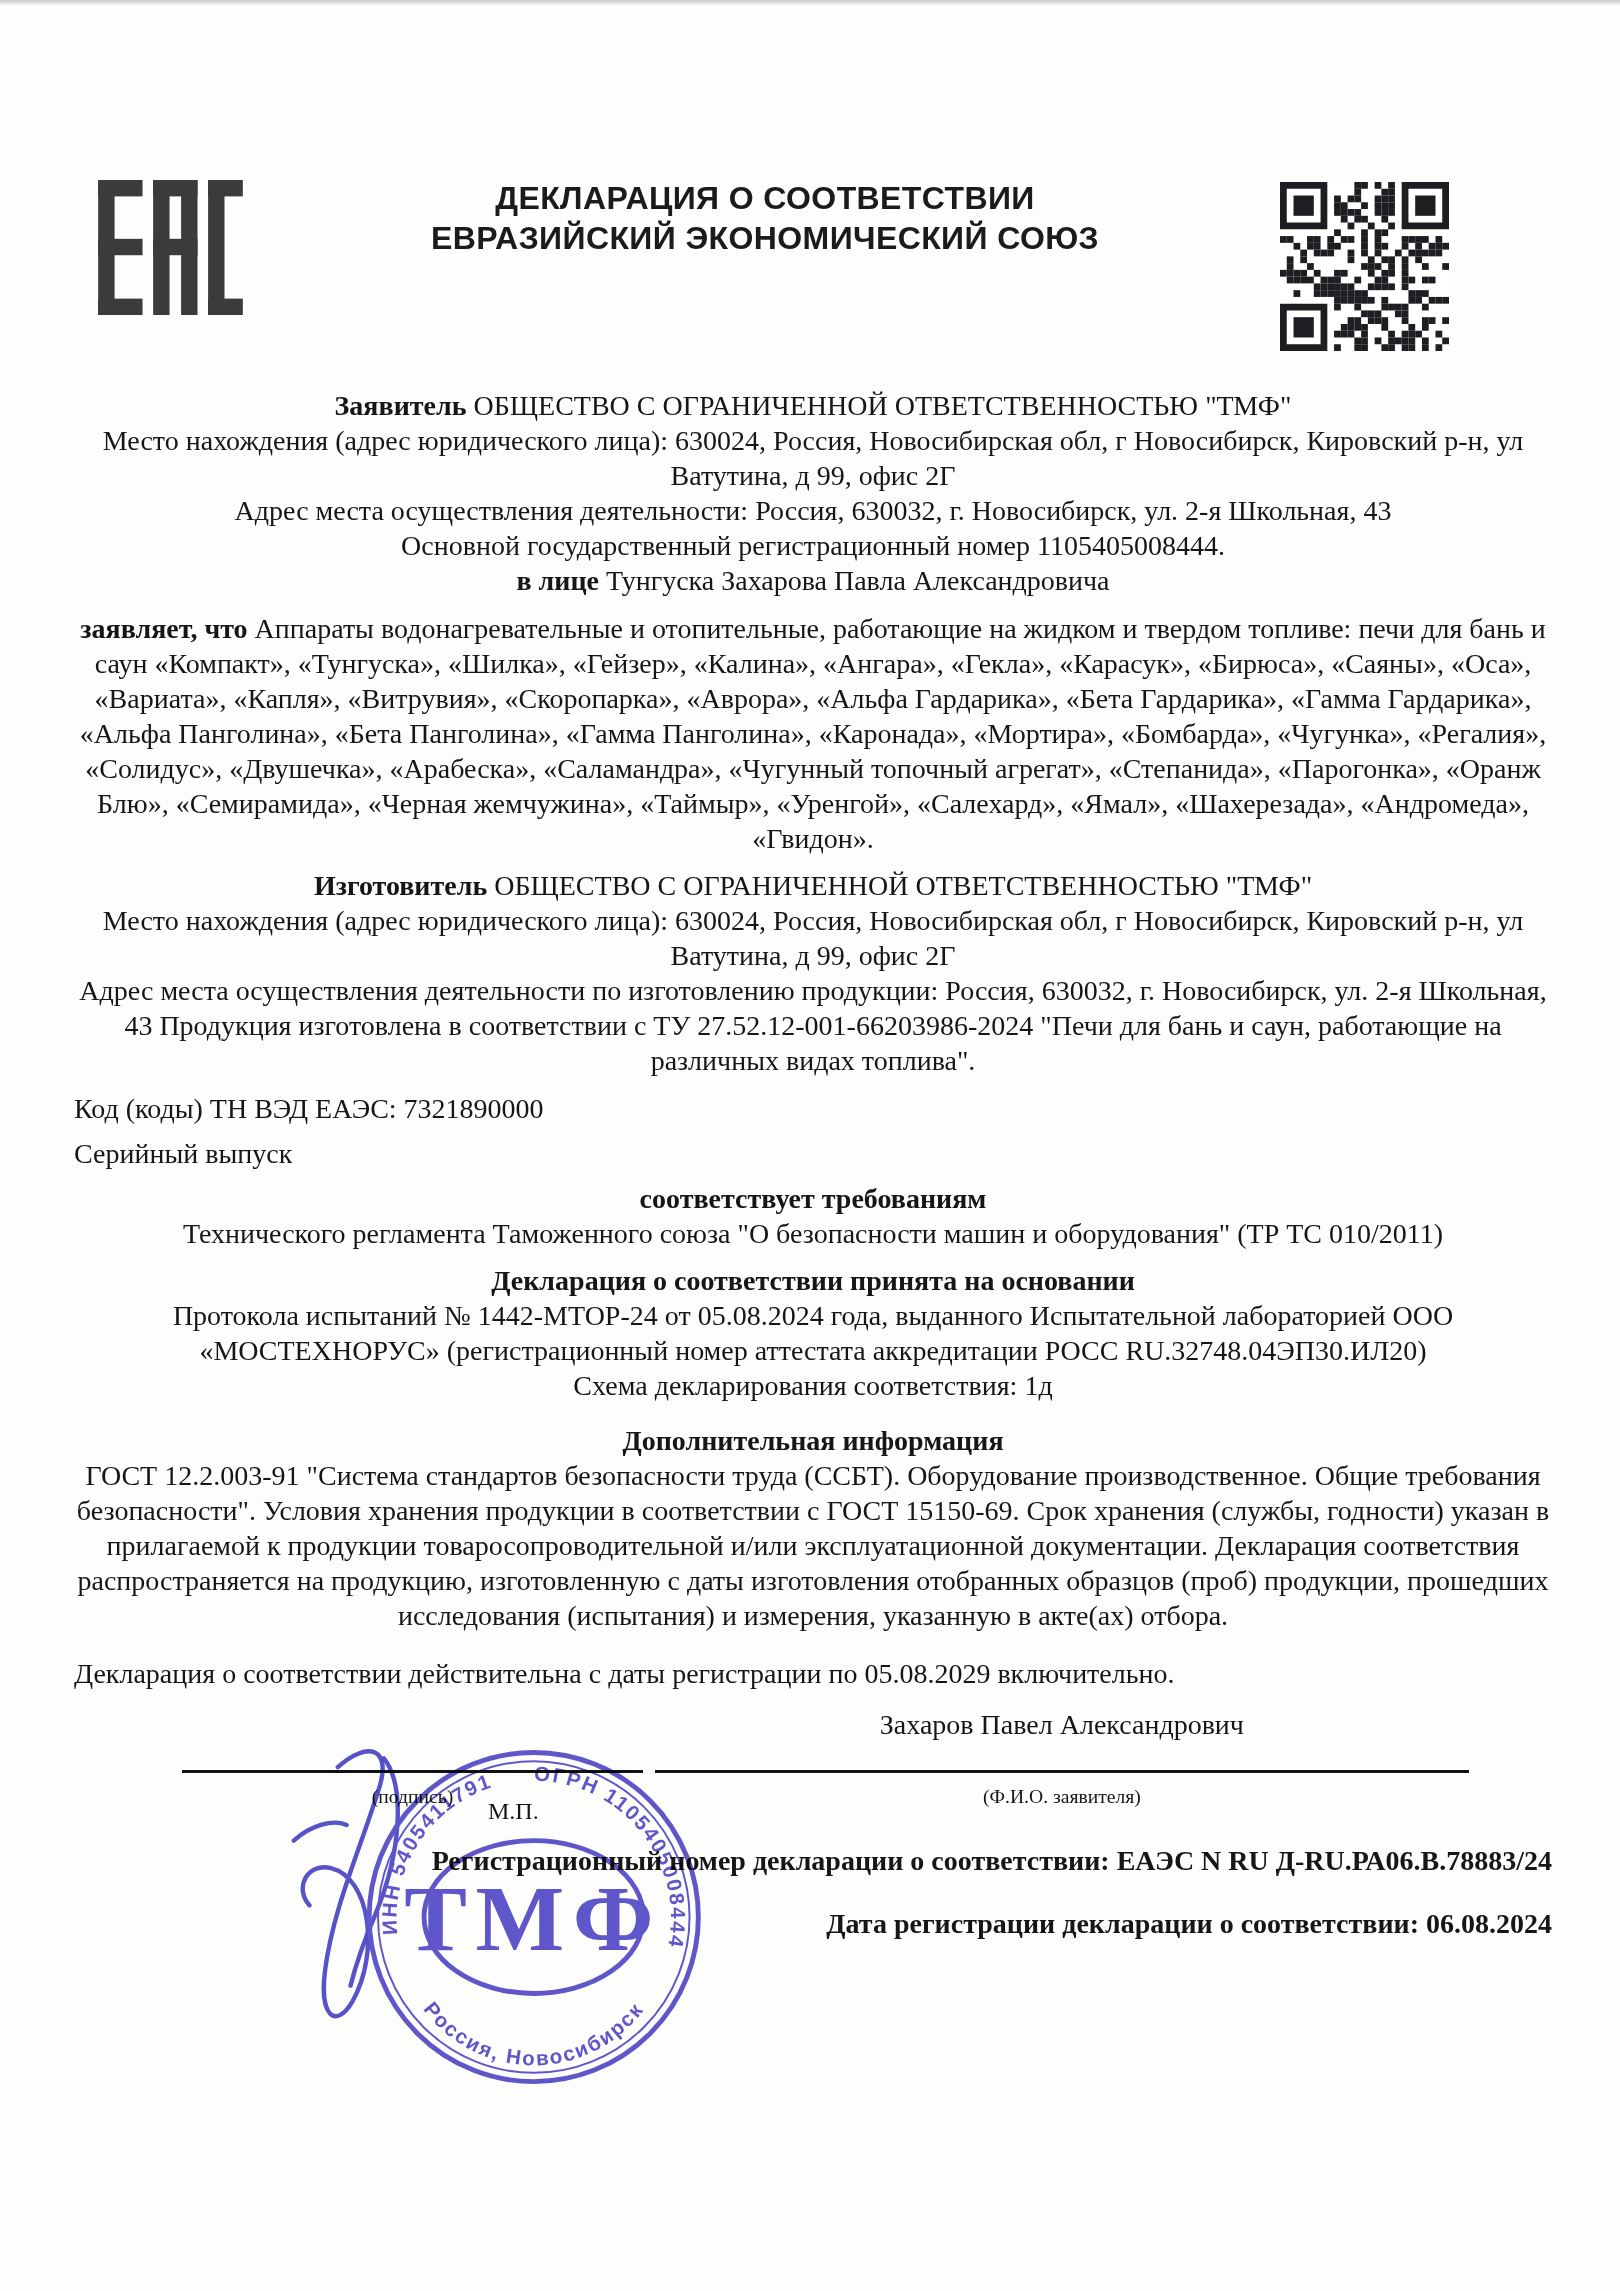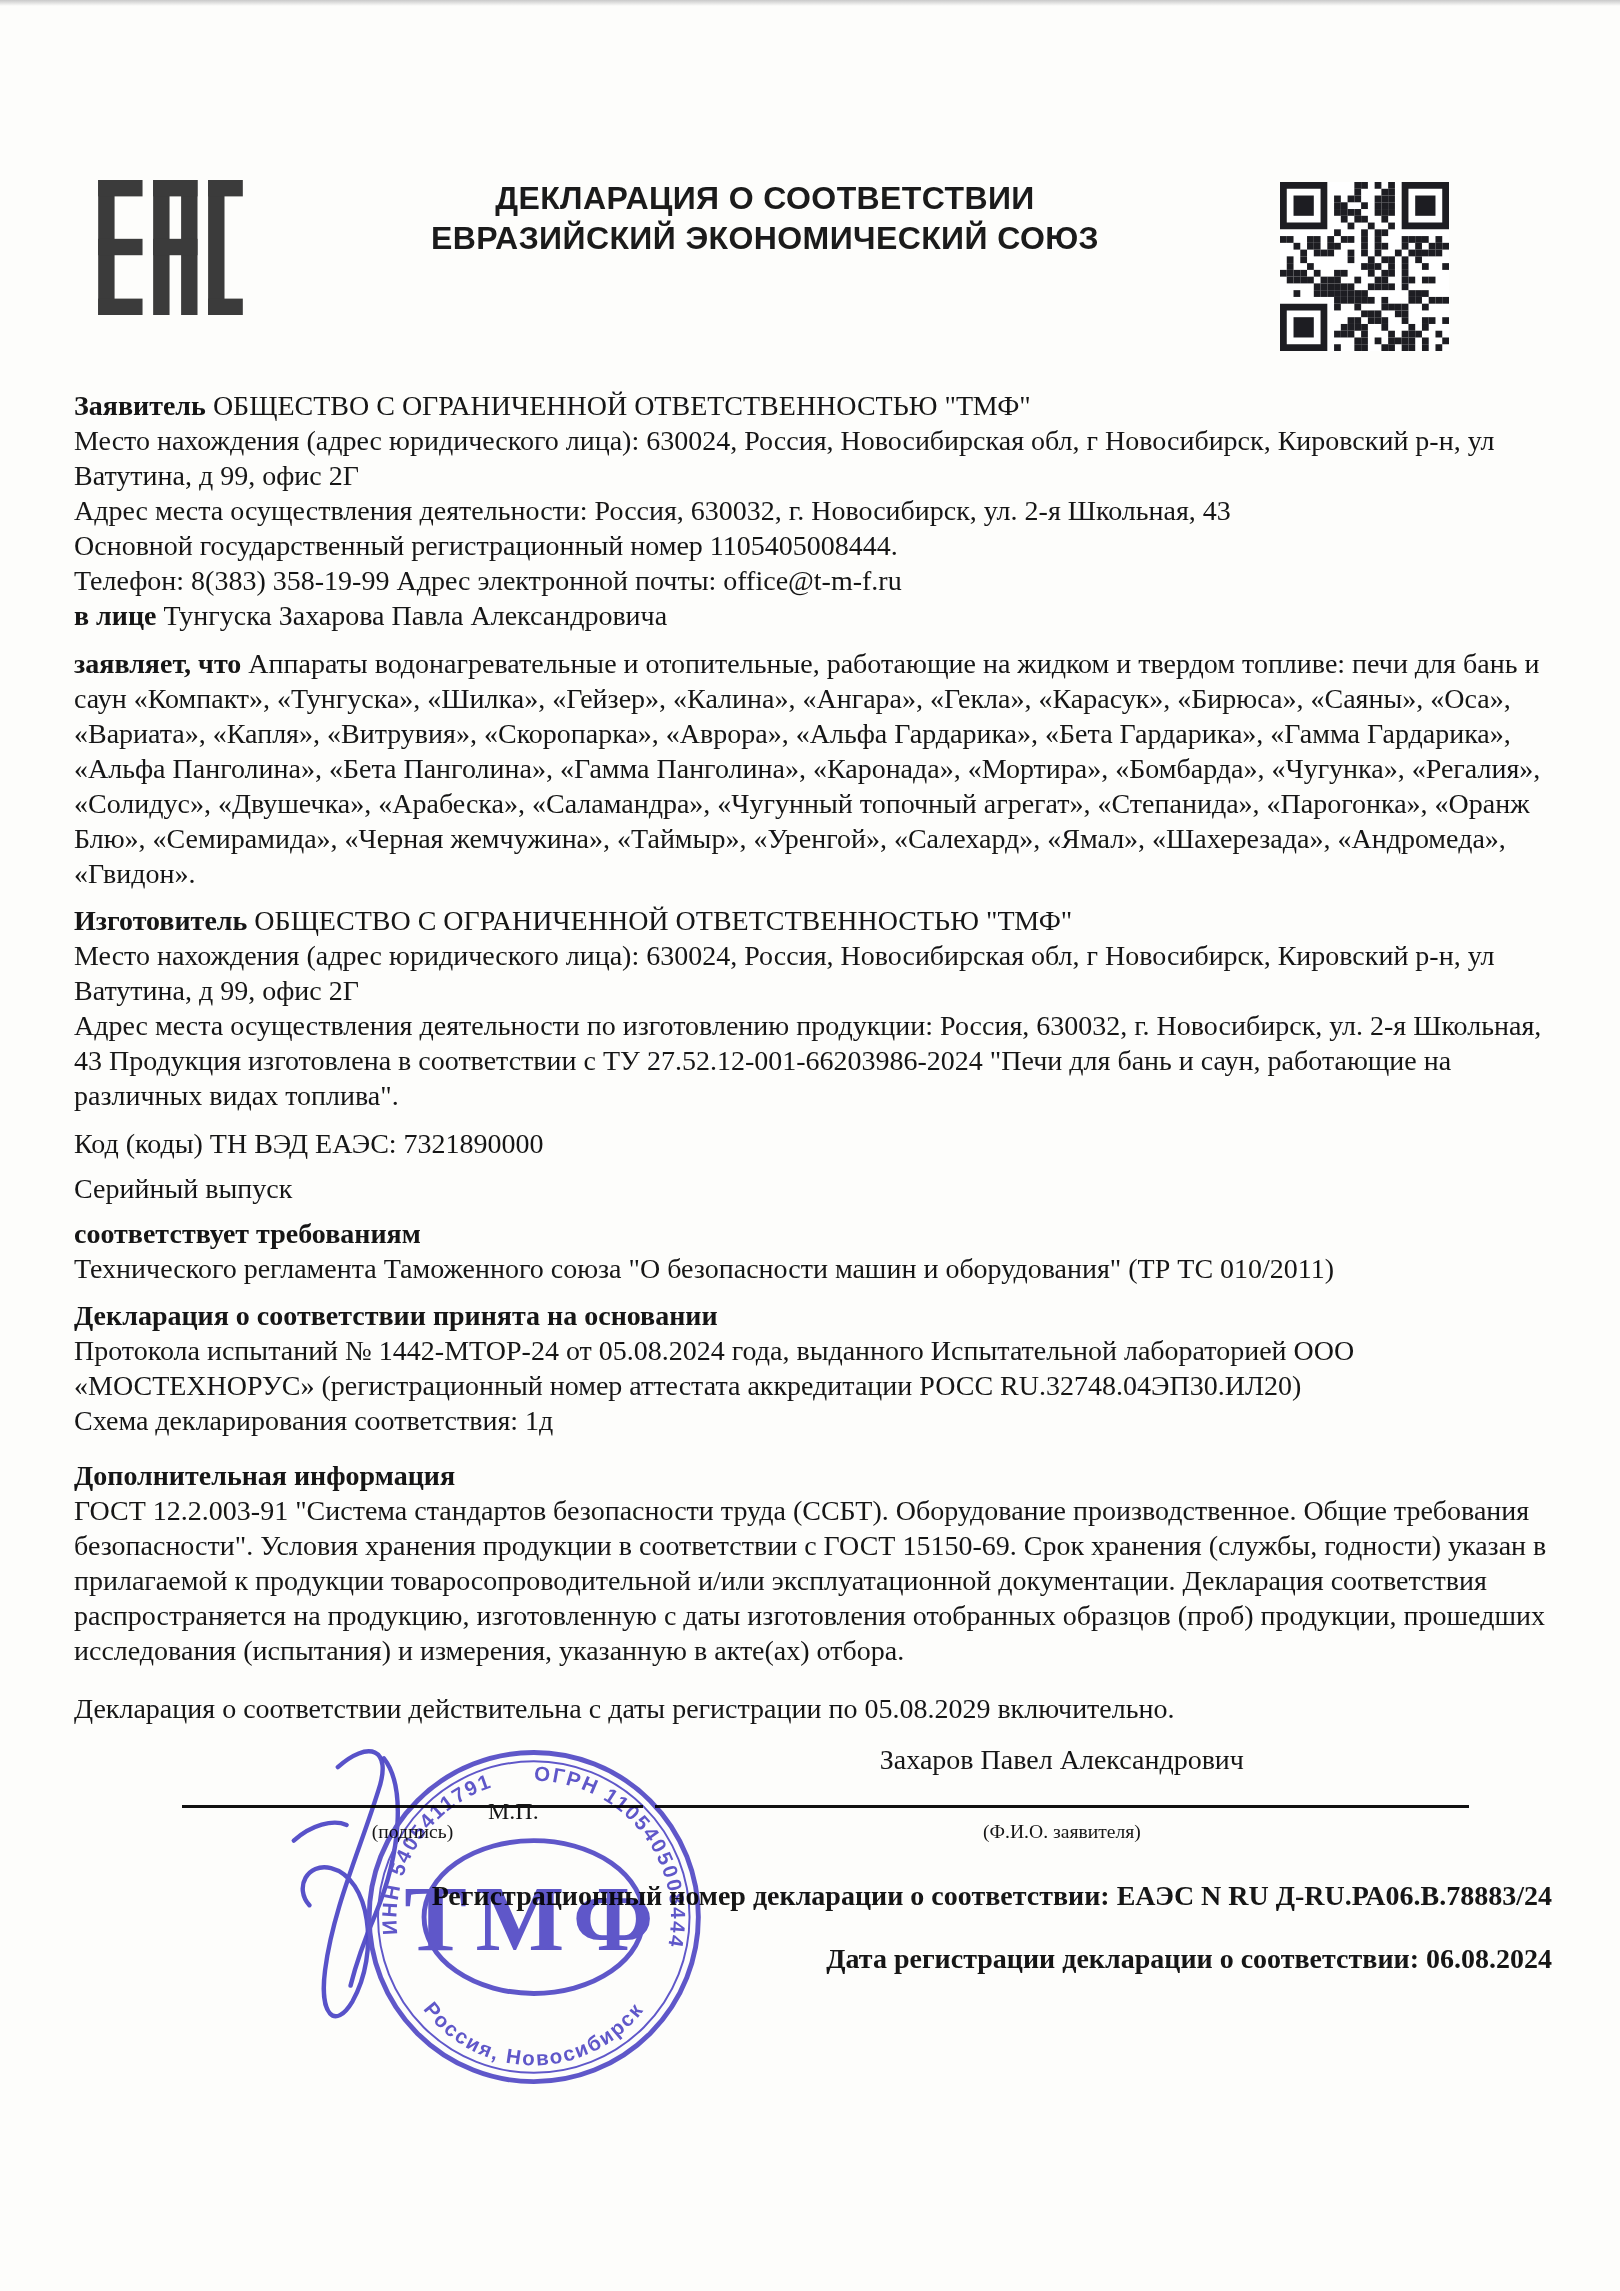--- a/index.html
+++ b/index.html
@@ -24,7 +24,7 @@
     position:absolute;left:74px;top:388px;width:1478px;
     font-size:28px;line-height:35px;
   }
-  .sec{margin:0 0 12.7px 0;}
+  .sec{margin:0 0 12.7px 0;text-align:center;}
   .sec div{margin:0;}
   b.lead{font-weight:bold;}
   .gap-lg{margin-bottom:19.6px;}

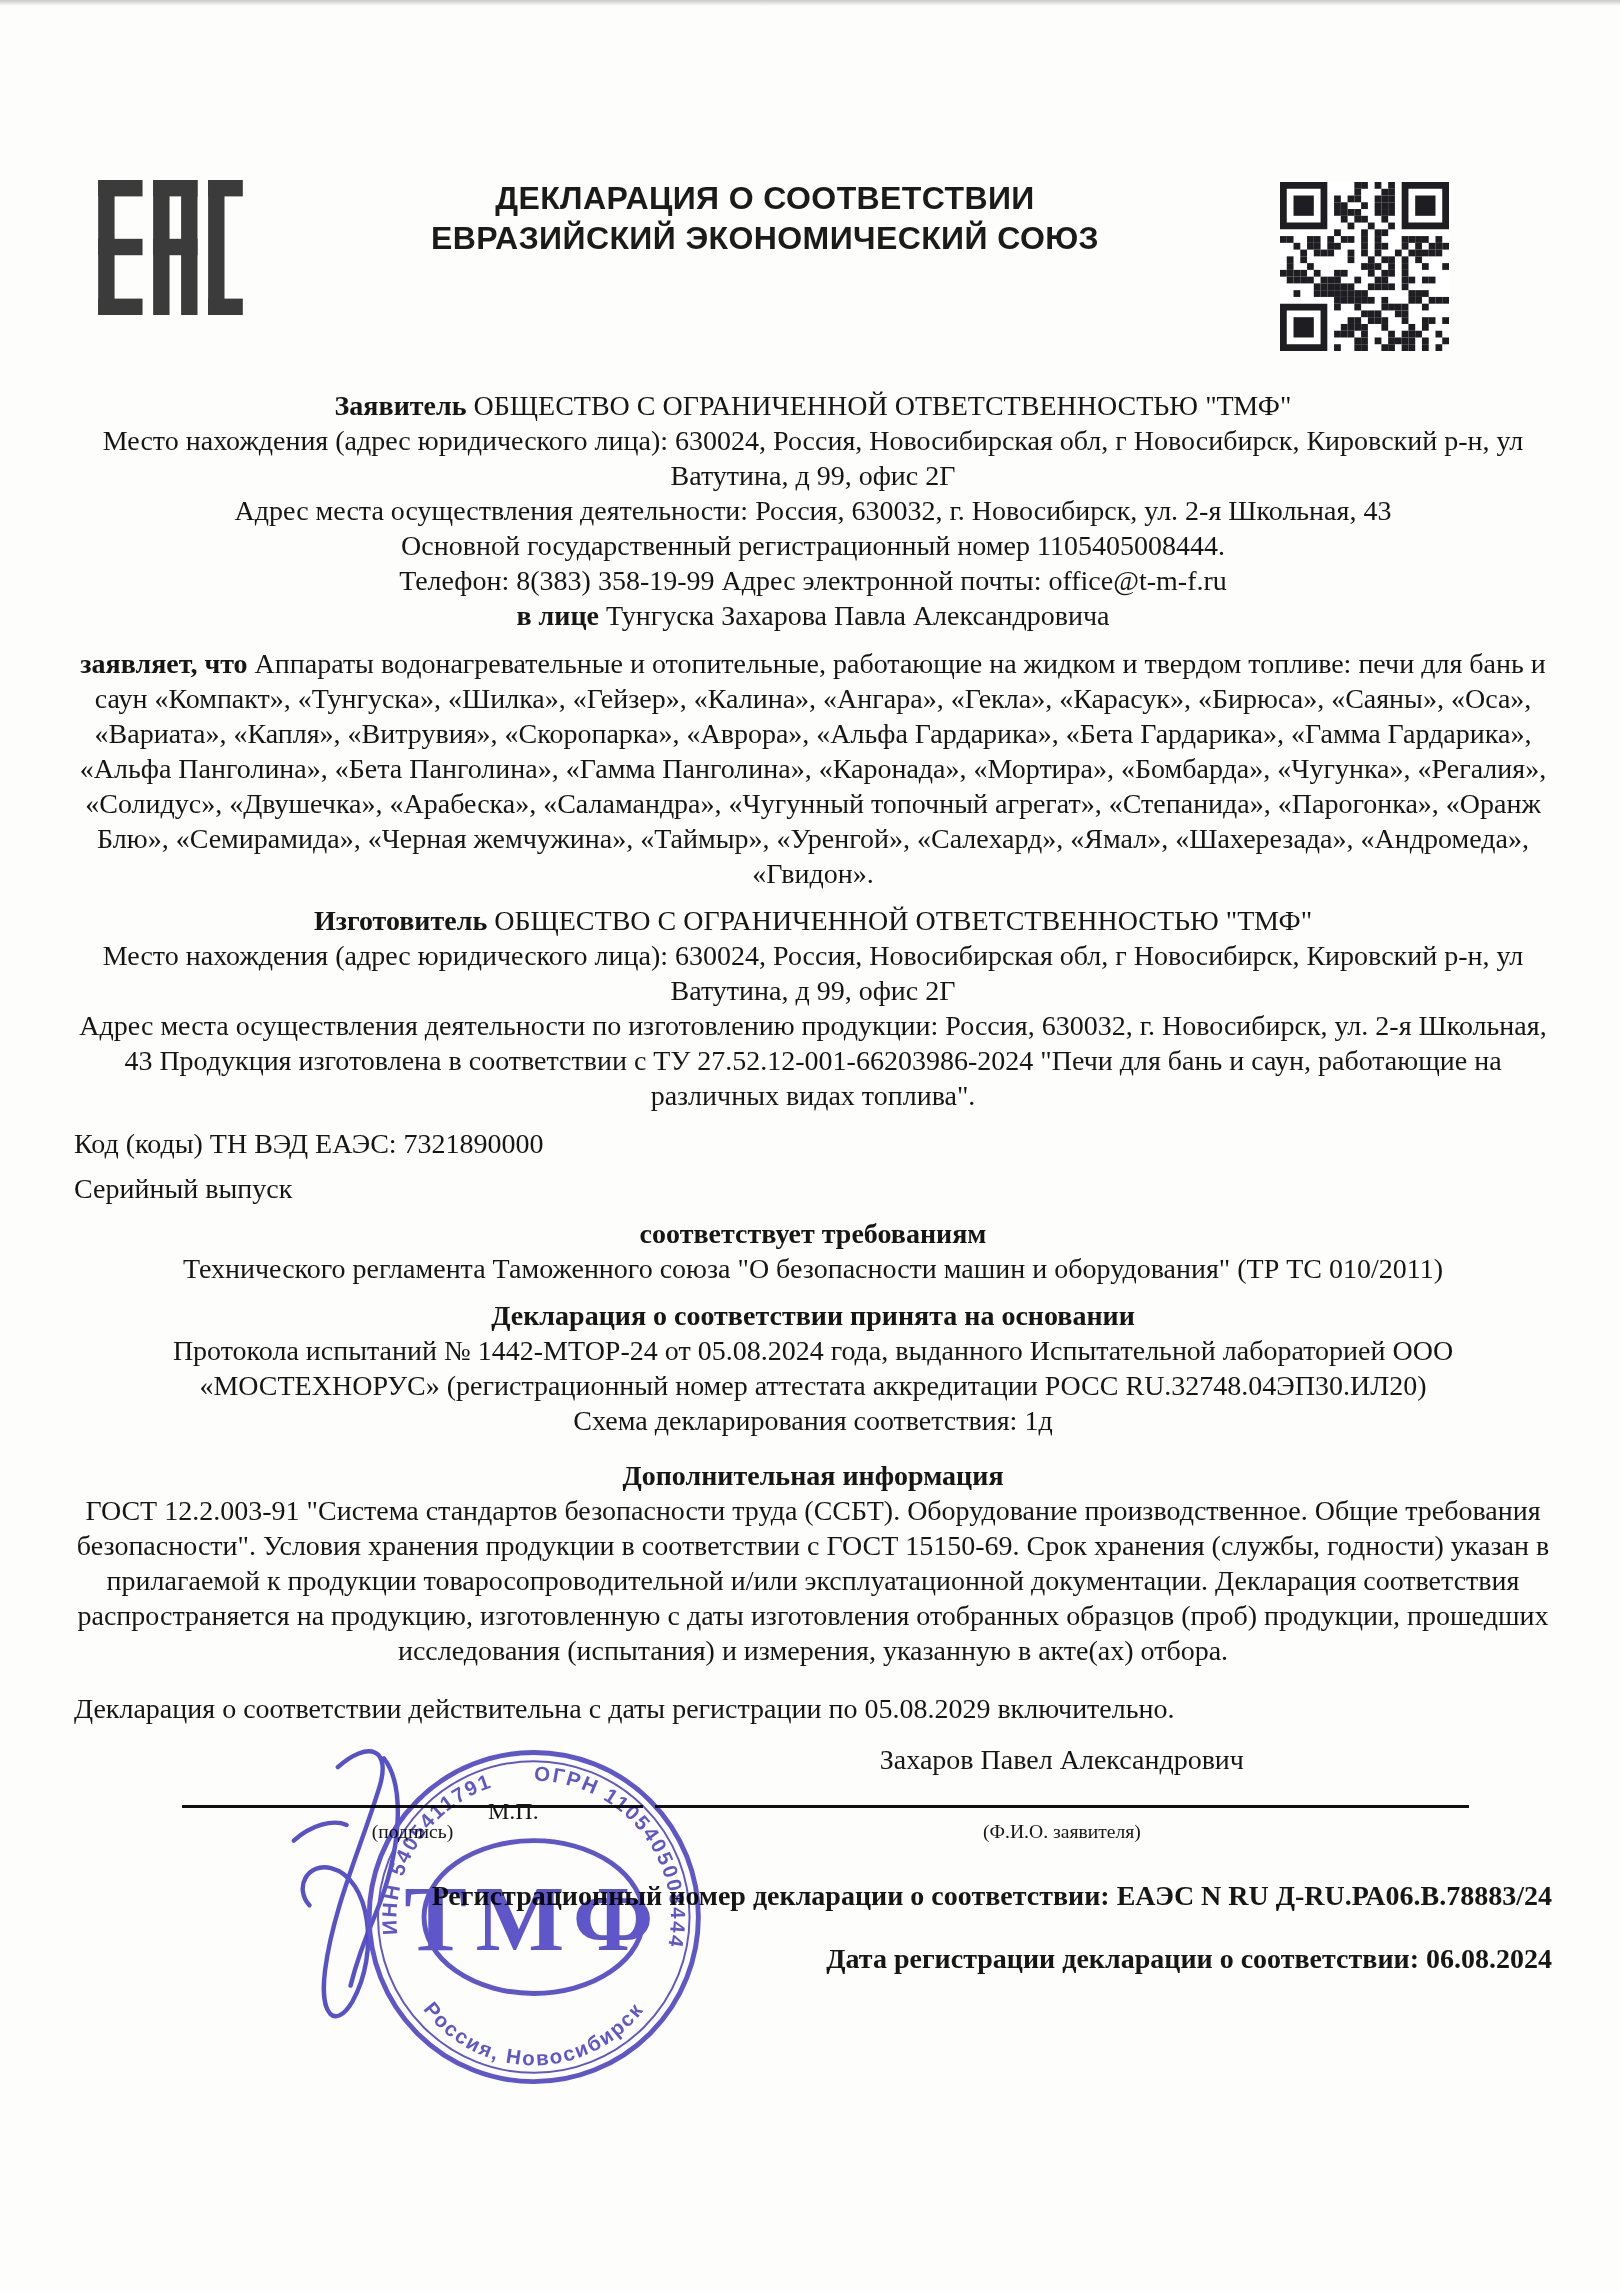--- a/index.html
+++ b/index.html
@@ -309,7 +309,6 @@
       <div>Место нахождения (адрес юридического лица): 630024, Россия, Новосибирская обл, г Новосибирск, Кировский р-н, ул Ватутина, д 99, офис 2Г</div>
       <div>Адрес места осуществления деятельности: Россия, 630032, г. Новосибирск, ул. 2-я Школьная, 43</div>
       <div>Основной государственный регистрационный номер 1105405008444.</div>
-      <div>Телефон: 8(383) 358-19-99 Адрес электронной почты: office@t-m-f.ru</div>
       <div><b class="lead">в лице</b> <span>Тунгуска Захарова Павла Александровича</span></div>
     </section>
 

